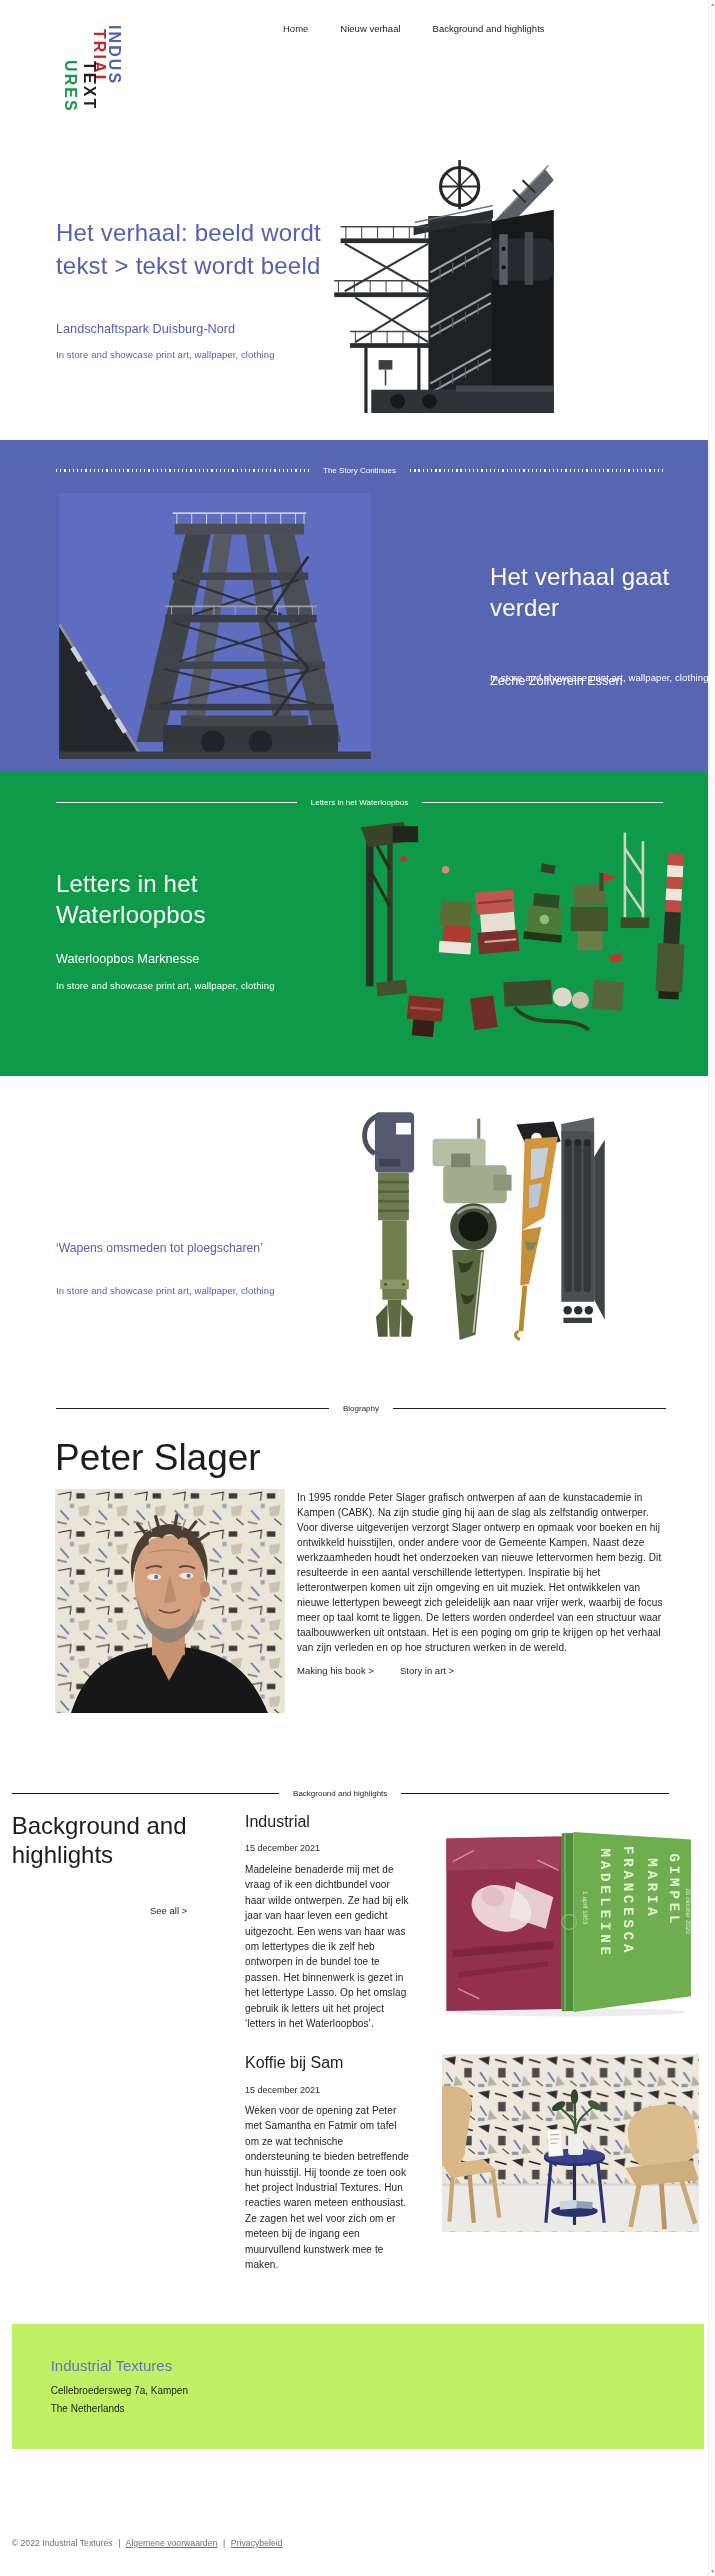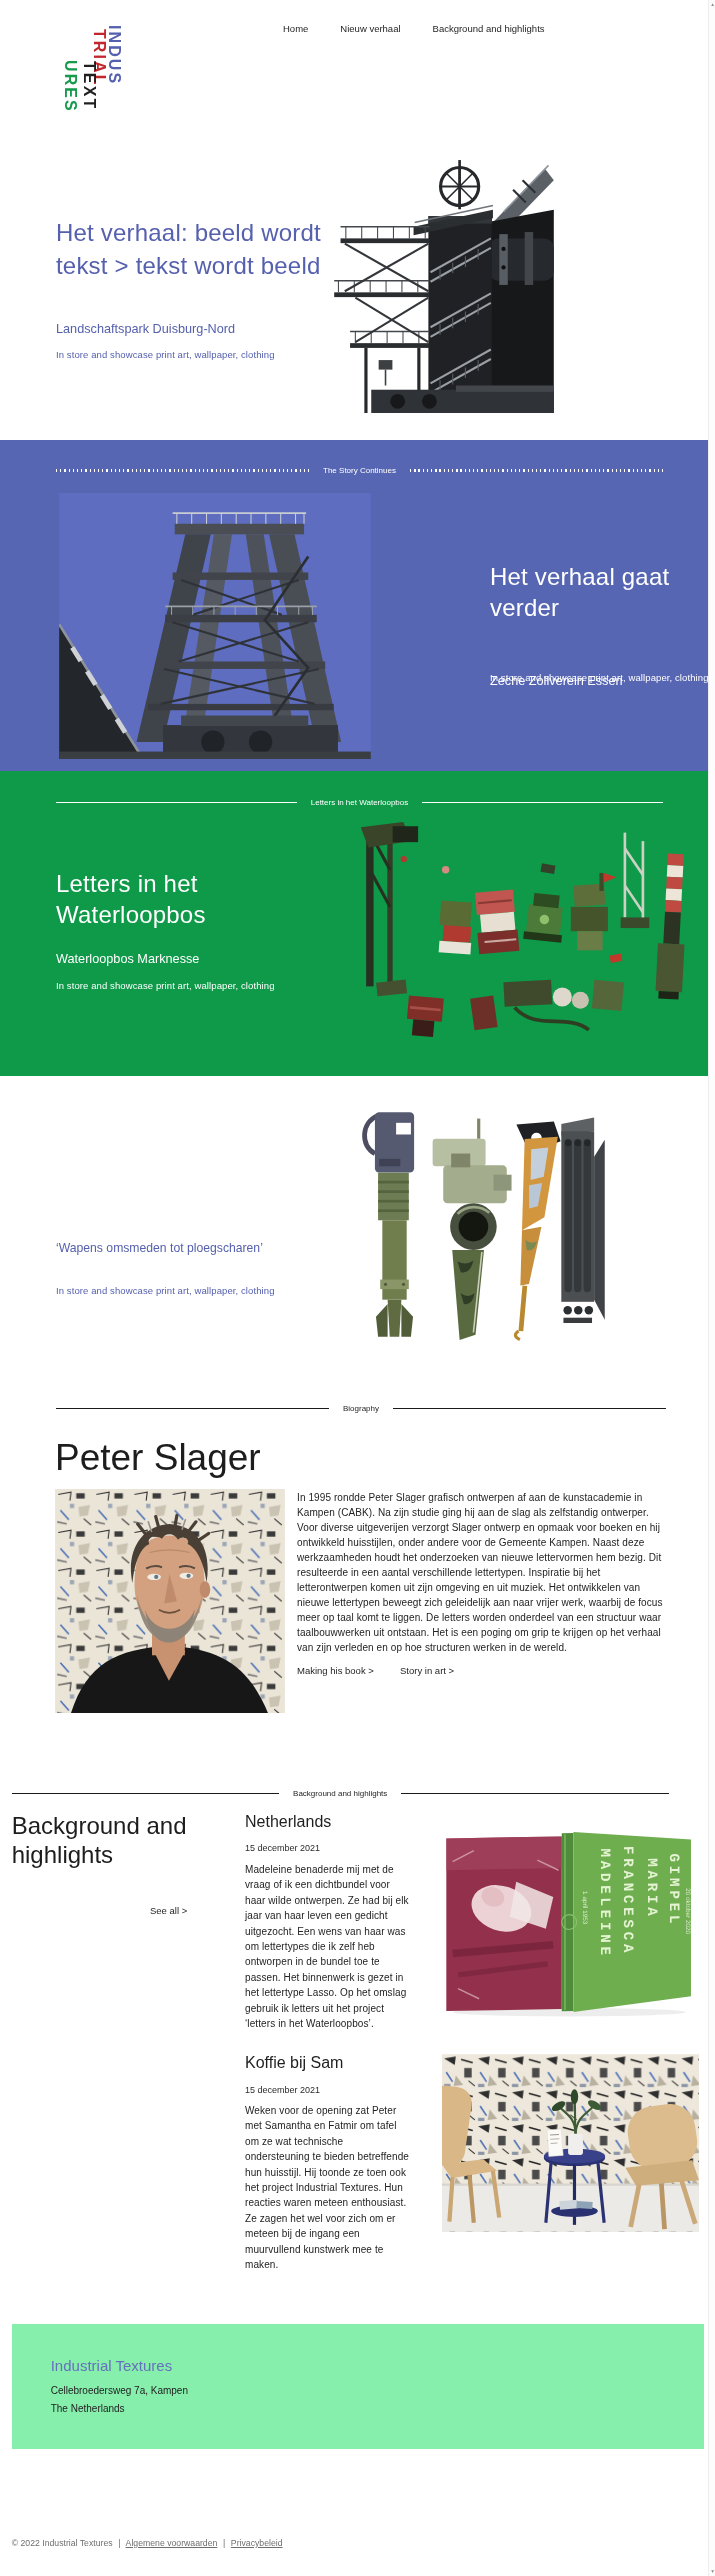--- a/index.html
+++ b/index.html
@@ -481,7 +481,7 @@
   <div class="abs" style="left:11.7px;top:1811px;width:212px;font-size:24px;line-height:29px;color:#1d1d1d;">Background and highlights</div>
   <div class="abs textlink" style="left:150px;top:1905px;">See all &gt;</div>
 
-  <div class="abs art-title" style="left:245px;top:1813px;">Netherlands</div>
+  <div class="abs art-title" style="left:245px;top:1813px;">Industrial</div>
   <div class="abs art-date" style="left:245px;top:1843px;">15 december 2021</div>
   <div class="abs body-text" style="left:245px;top:1862px;width:164px;line-height:15.4px;">Madeleine benaderde mij met de vraag of ik een dichtbundel voor haar wilde ontwerpen. Ze had bij elk jaar van haar leven een gedicht uitgezocht. Een wens van haar was om lettertypes die ik zelf heb ontworpen in de bundel toe te passen. Het binnenwerk is gezet in het lettertype Lasso. Op het omslag gebruik ik letters uit het project ‘letters in het Waterloopbos’.</div>
 

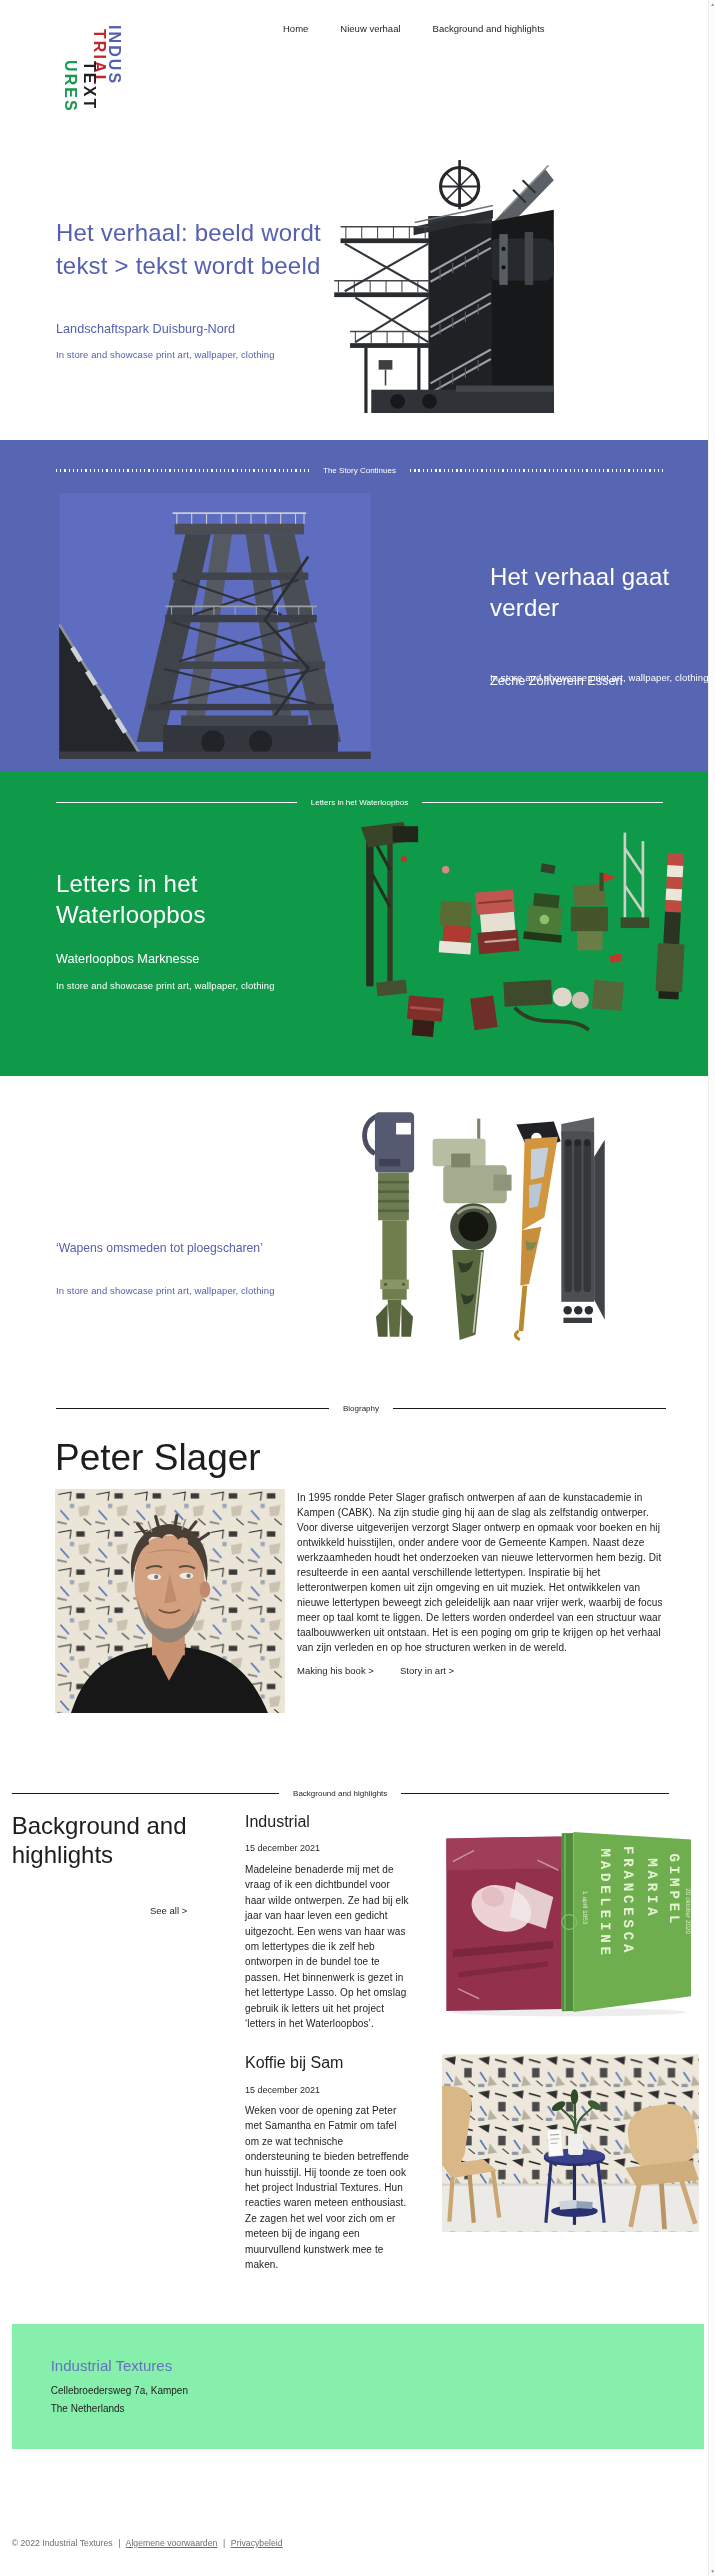--- a/index.html
+++ b/index.html
@@ -36,7 +36,7 @@
   .art-date{font-size:9px;color:#2b2b2b;}
   .textlink{font-size:9.5px;color:#1f1f1f;cursor:pointer;white-space:nowrap;}
   
-  .footer-box{position:absolute;left:11.7px;top:2324px;width:692px;height:125px;background:#86efac;}
+  .footer-box{position:absolute;left:11.7px;top:2324px;width:692px;height:125px;background:#bef264;}
   .footer-title{position:absolute;left:39px;top:33px;font-size:15px;color:#6671bd;}
   .footer-addr{position:absolute;left:39px;top:58px;font-size:10px;line-height:17.5px;color:#222;}
   .copybar{position:absolute;left:11.7px;top:2538px;font-size:8.7px;color:#6f6f6f;}

